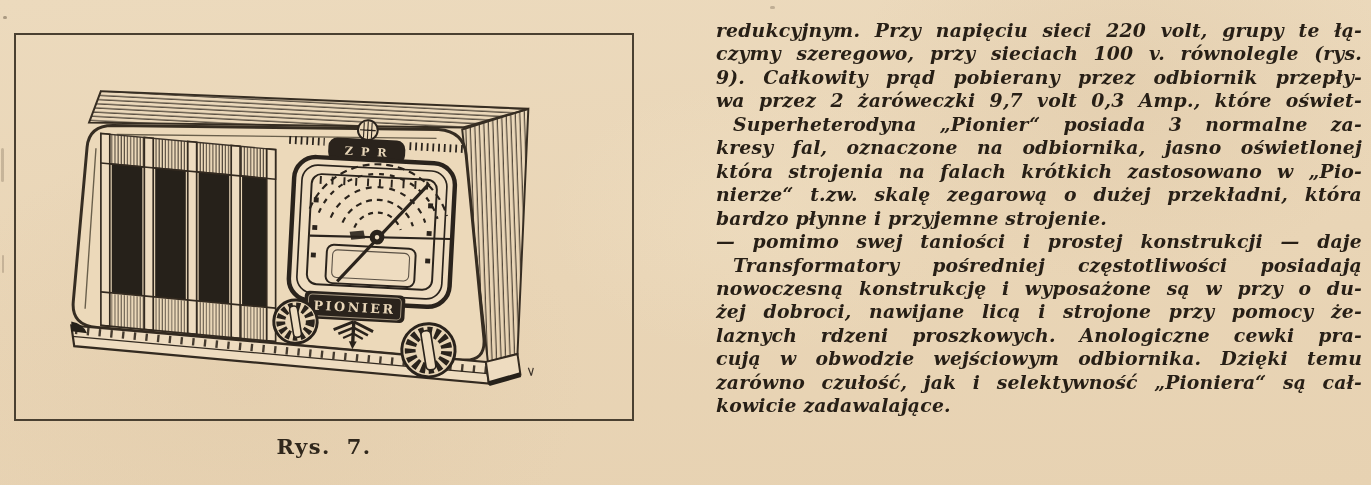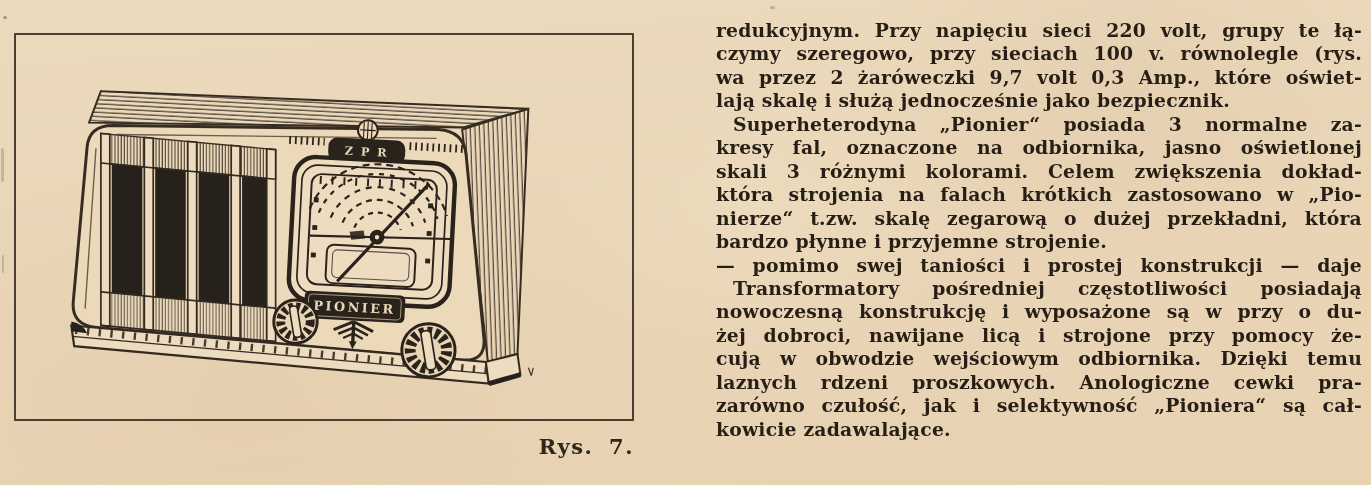--- a/index.html
+++ b/index.html
@@ -41,6 +41,7 @@
     text-align-last:justify;
     text-justify:inter-word;
     white-space:normal;
+    font-style:italic;
   }
   .tline.tlast{text-align-last:left;}
   .tline.tindent{text-indent:17px;}

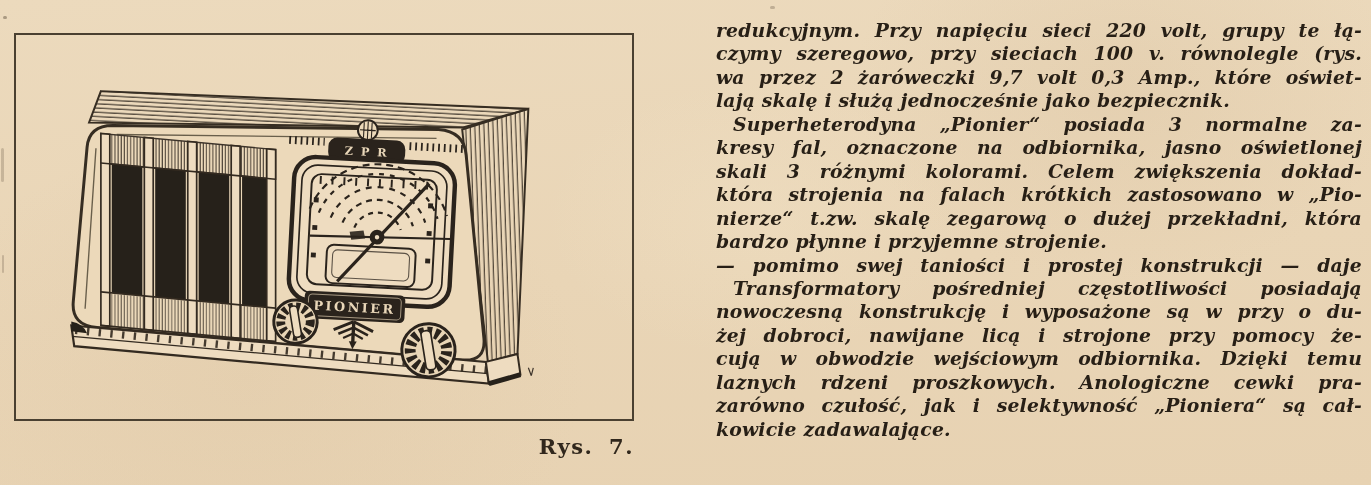--- a/index.html
+++ b/index.html
@@ -189,6 +189,7 @@
       <div class="para">
         <div class="tline">redukcyjnym. Przy napięciu sieci 220 volt, grupy te łą-</div>
         <div class="tline">czymy szeregowo, przy sieciach 100 v. równolegle (rys.</div>
+        <div class="tline">9). Całkowity prąd pobierany przez odbiornik przepły-</div>
         <div class="tline">wa przez 2 żaróweczki 9,7 volt 0,3 Amp., które oświet-</div>
         <div class="tline tlast">lają skalę i służą jednocześnie jako bezpiecznik.</div>
       </div>

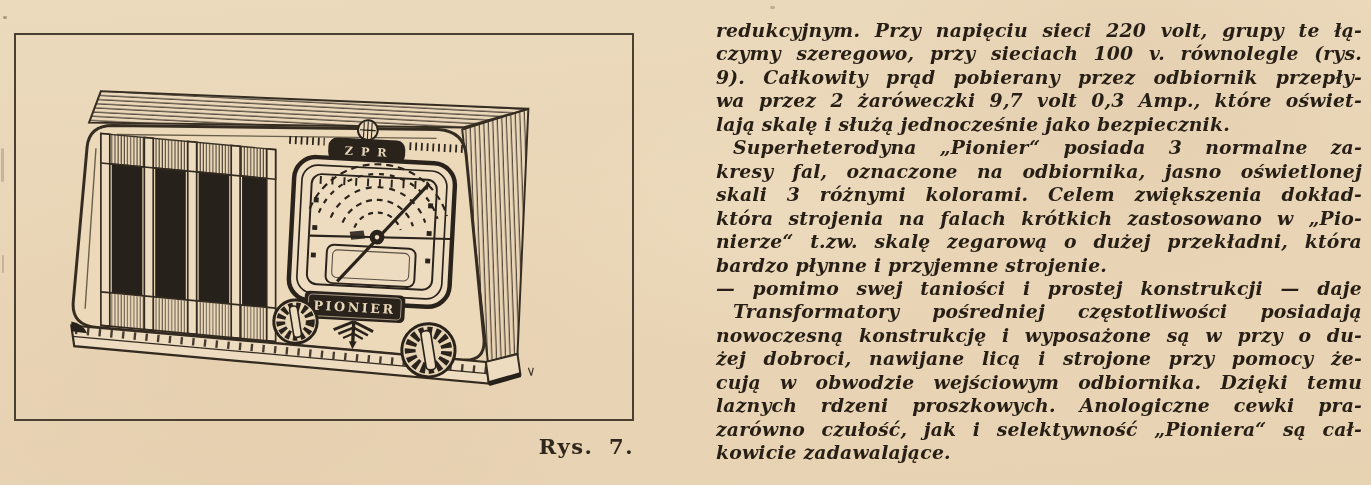--- a/index.html
+++ b/index.html
@@ -191,7 +191,6 @@
         <div class="tline">czymy szeregowo, przy sieciach 100 v. równolegle (rys.</div>
         <div class="tline">9). Całkowity prąd pobierany przez odbiornik przepły-</div>
         <div class="tline">wa przez 2 żaróweczki 9,7 volt 0,3 Amp., które oświet-</div>
-        <div class="tline tlast">lają skalę i służą jednocześnie jako bezpiecznik.</div>
       </div>
       <div class="para">
         <div class="tline tindent">Superheterodyna „Pionier“ posiada 3 normalne za-</div>

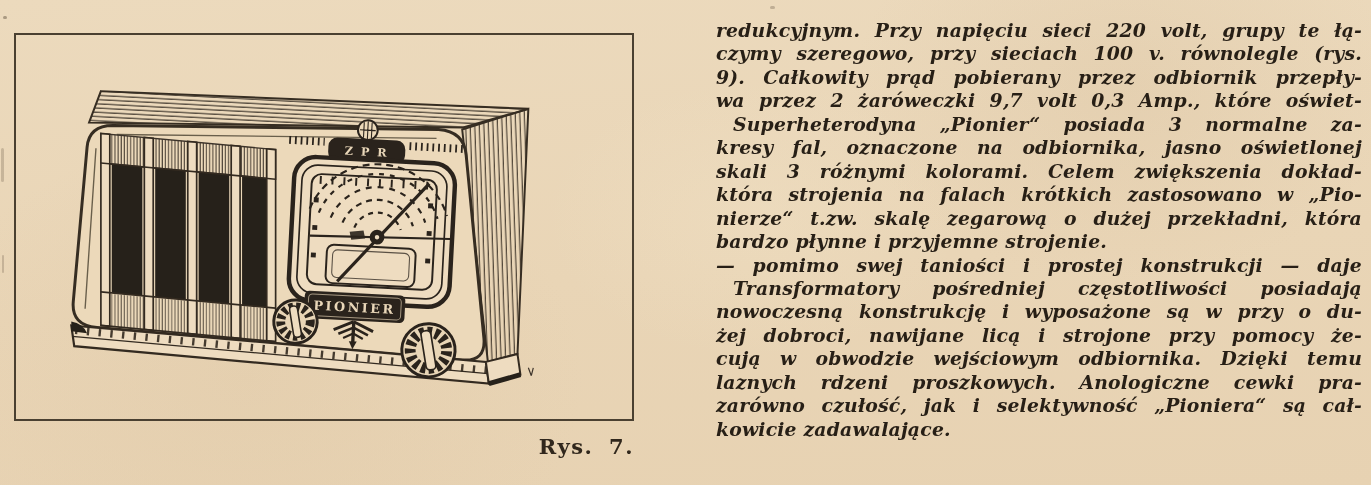--- a/index.html
+++ b/index.html
@@ -195,7 +195,6 @@
       <div class="para">
         <div class="tline tindent">Superheterodyna „Pionier“ posiada 3 normalne za-</div>
         <div class="tline">kresy fal, oznaczone na odbiornika, jasno oświetlonej</div>
-        <div class="tline">skali 3 różnymi kolorami. Celem zwiększenia dokład-</div>
         <div class="tline">która strojenia na falach krótkich zastosowano w „Pio-</div>
         <div class="tline">nierze“ t.zw. skalę zegarową o dużej przekładni, która</div>
         <div class="tline tlast">bardzo płynne i przyjemne strojenie.</div>

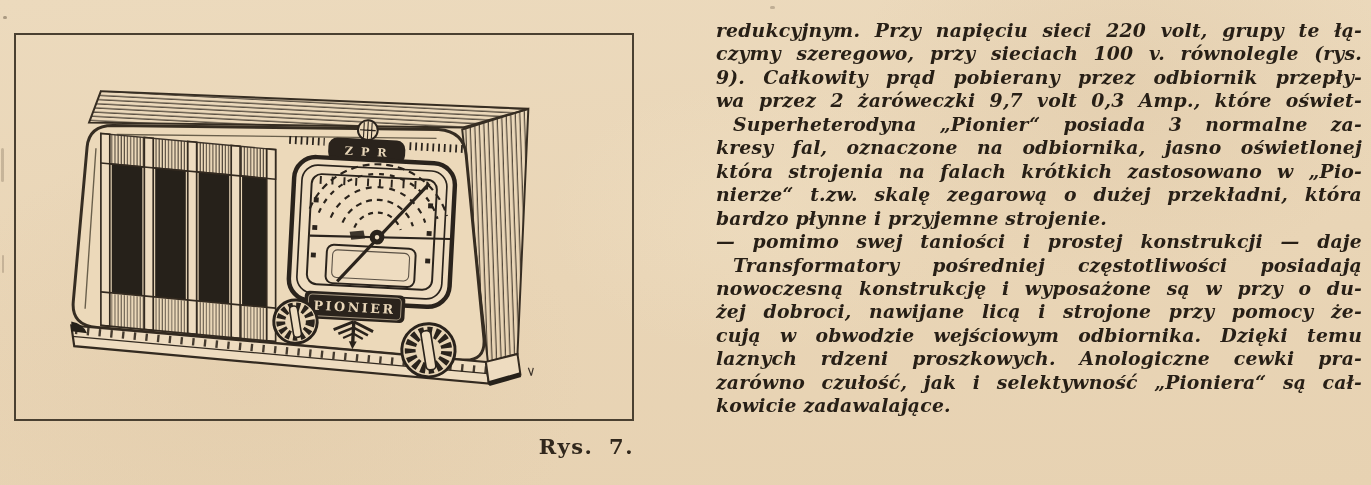--- a/index.html
+++ b/index.html
@@ -204,8 +204,8 @@
         <div class="tline tindent">Transformatory pośredniej częstotliwości posiadają</div>
         <div class="tline">nowoczesną konstrukcję i wyposażone są w przy o du-</div>
         <div class="tline">żej dobroci, nawijane licą i strojone przy pomocy że-</div>
+        <div class="tline">laznych rdzeni proszkowych. Anologiczne cewki pra-</div>
         <div class="tline">cują w obwodzie wejściowym odbiornika. Dzięki temu</div>
-        <div class="tline">laznych rdzeni proszkowych. Anologiczne cewki pra-</div>
         <div class="tline">zarówno czułość, jak i selektywność „Pioniera“ są cał-</div>
         <div class="tline tlast">kowicie zadawalające.</div>
       </div>

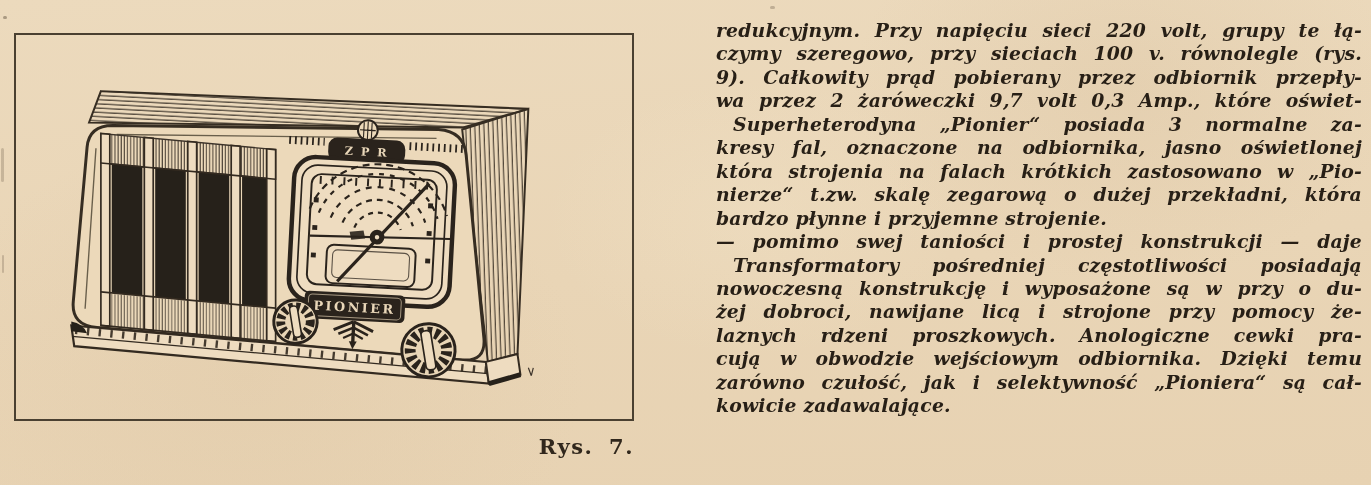--- a/index.html
+++ b/index.html
@@ -24,7 +24,7 @@
   .figure-frame svg{position:absolute;left:0;top:0;}
   .figure-caption{
     position:absolute;left:14px;top:434px;width:620px;
-    text-align:right;
+    text-align:center;
     font-size:21px;font-weight:700;
     letter-spacing:1.5px;word-spacing:7px;
     color:#30271c;

